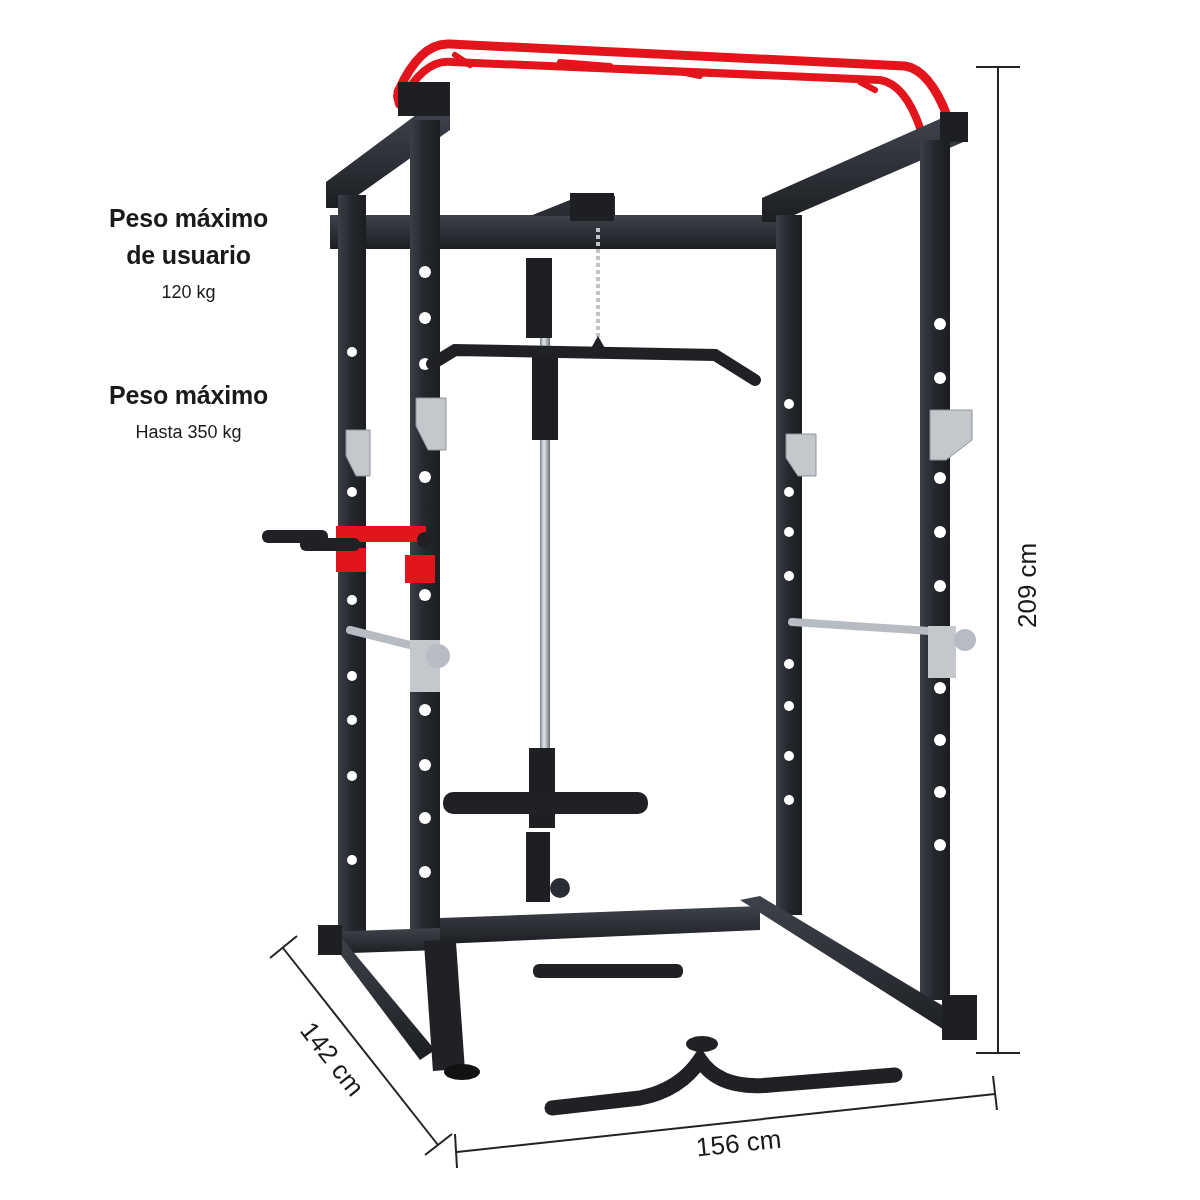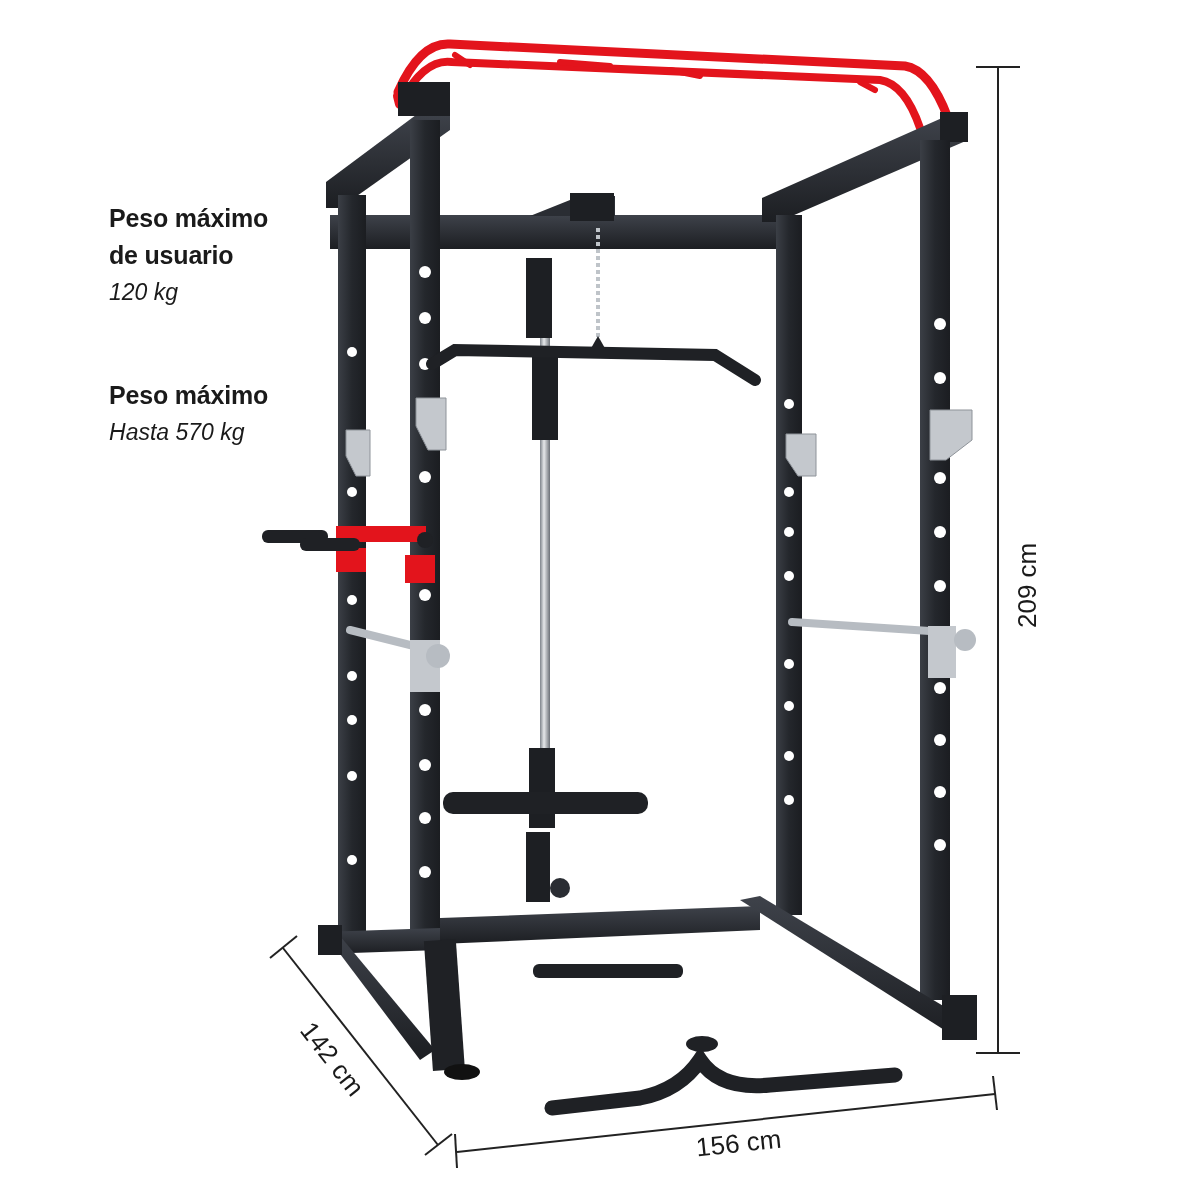--- a/index.html
+++ b/index.html
@@ -6,7 +6,7 @@
   body { width: 1200px; height: 1200px; position: relative; overflow: hidden;
          font-family: "Liberation Sans", "DejaVu Sans", sans-serif; }
   #stage { position: absolute; left: 0; top: 0; width: 1200px; height: 1200px; }
-  .spec { position: absolute; right: 932px; text-align: left; color: #1a1a1a; }
+  .spec { position: absolute; right: 932px; text-align: center; color: #1a1a1a; }
   .spec .title { font-weight: bold; font-size: 25px; line-height: 37px; letter-spacing: -0.2px; }
   .spec .value { font-style: italic; font-size: 23px; line-height: 37px; }
   #spec-user { top: 200px; }

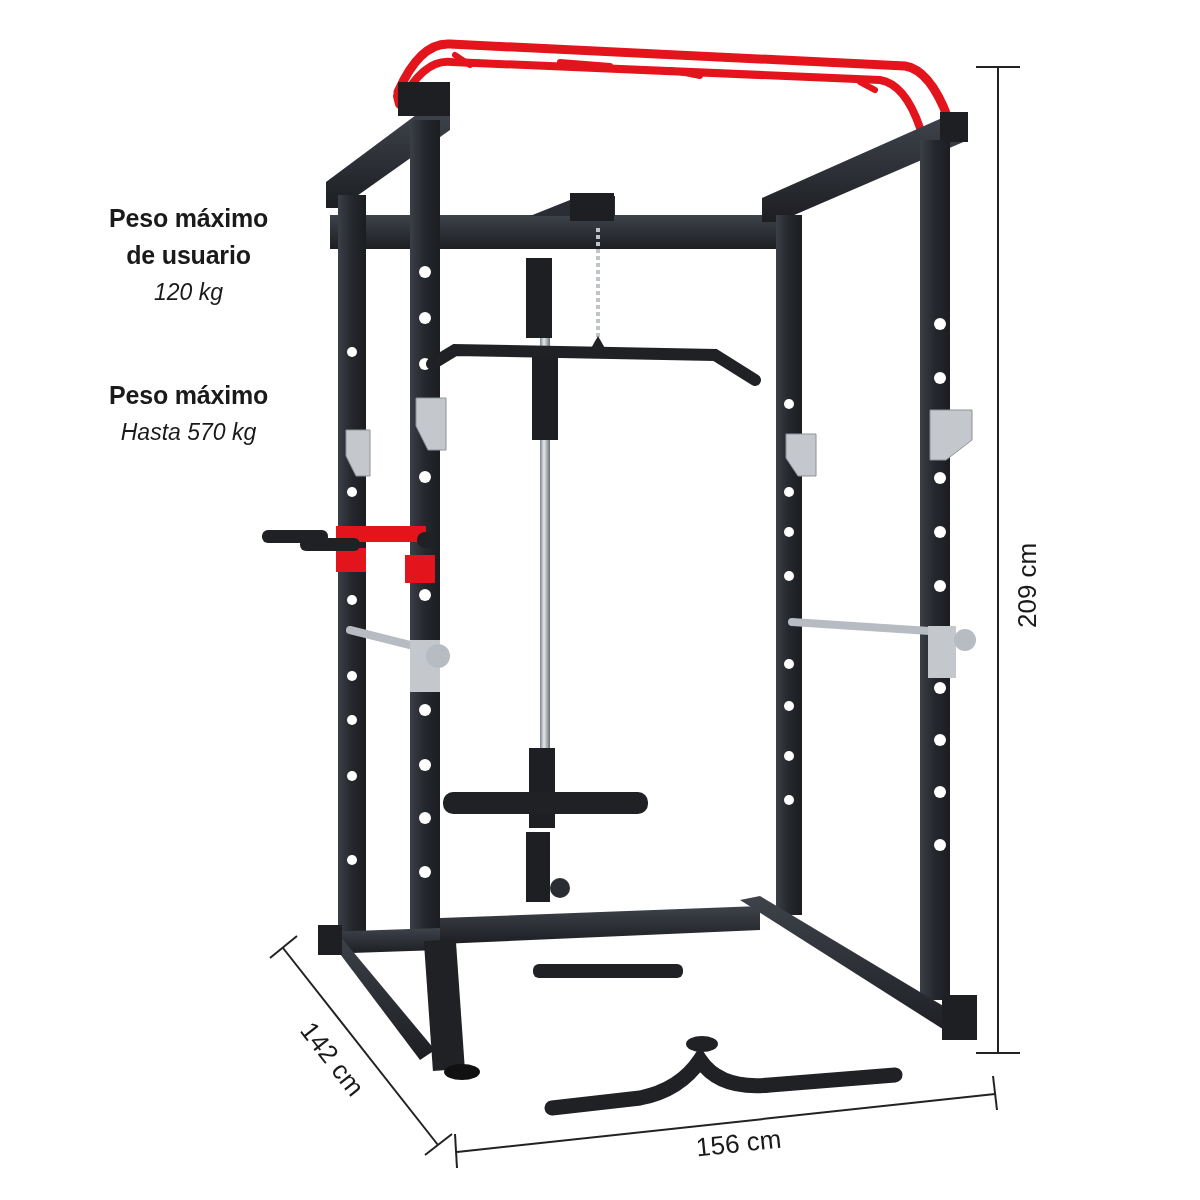--- a/index.html
+++ b/index.html
@@ -8,7 +8,7 @@
   #stage { position: absolute; left: 0; top: 0; width: 1200px; height: 1200px; }
   .spec { position: absolute; right: 932px; text-align: center; color: #1a1a1a; }
   .spec .title { font-weight: bold; font-size: 25px; line-height: 37px; letter-spacing: -0.2px; }
-  .spec .value { font-style: italic; font-size: 23px; line-height: 37px; }
+  .spec .value { font-size: 18px; line-height: 37px; }
   #spec-user { top: 200px; }
   #spec-load { top: 377px; }
   .dim-label { position: absolute; font-size: 26px; color: #1a1a1a; white-space: nowrap; }

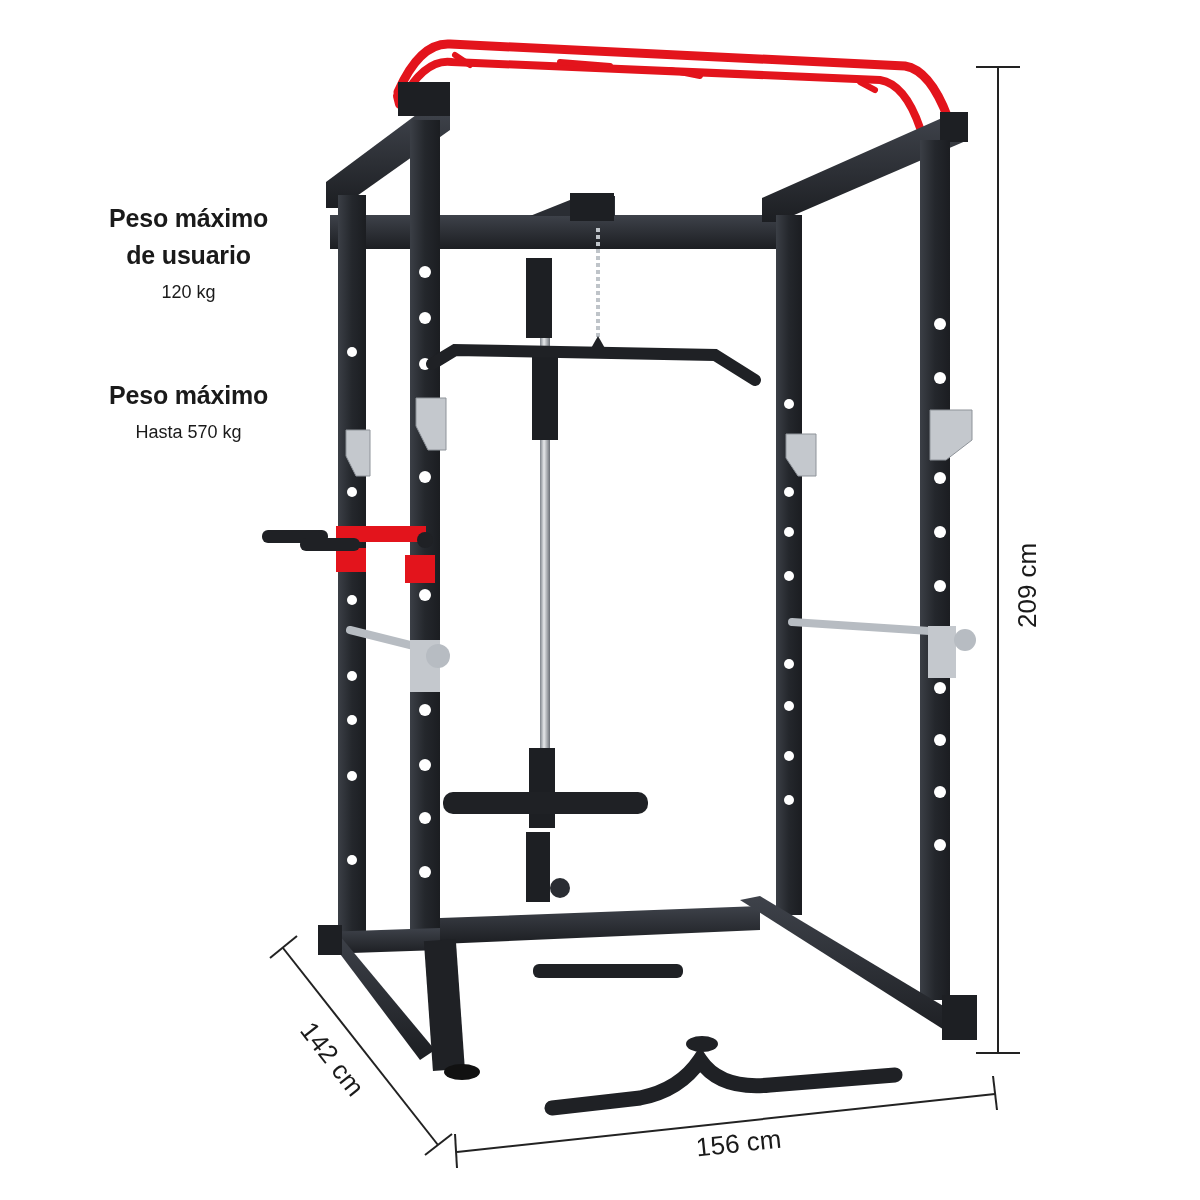--- a/index.html
+++ b/index.html
@@ -167,7 +167,7 @@
 
   <div class="spec" id="spec-load">
     <div class="title">Peso máximo</div>
-    <div class="value">Hasta 570 kg</div>
+    <div class="value">Hasta 350 kg</div>
   </div>
 
   <div class="dim-label" style="left:978px; top:560px; transform: rotate(-90deg); transform-origin: left top; top:628px; left:1012px;">209 cm</div>

